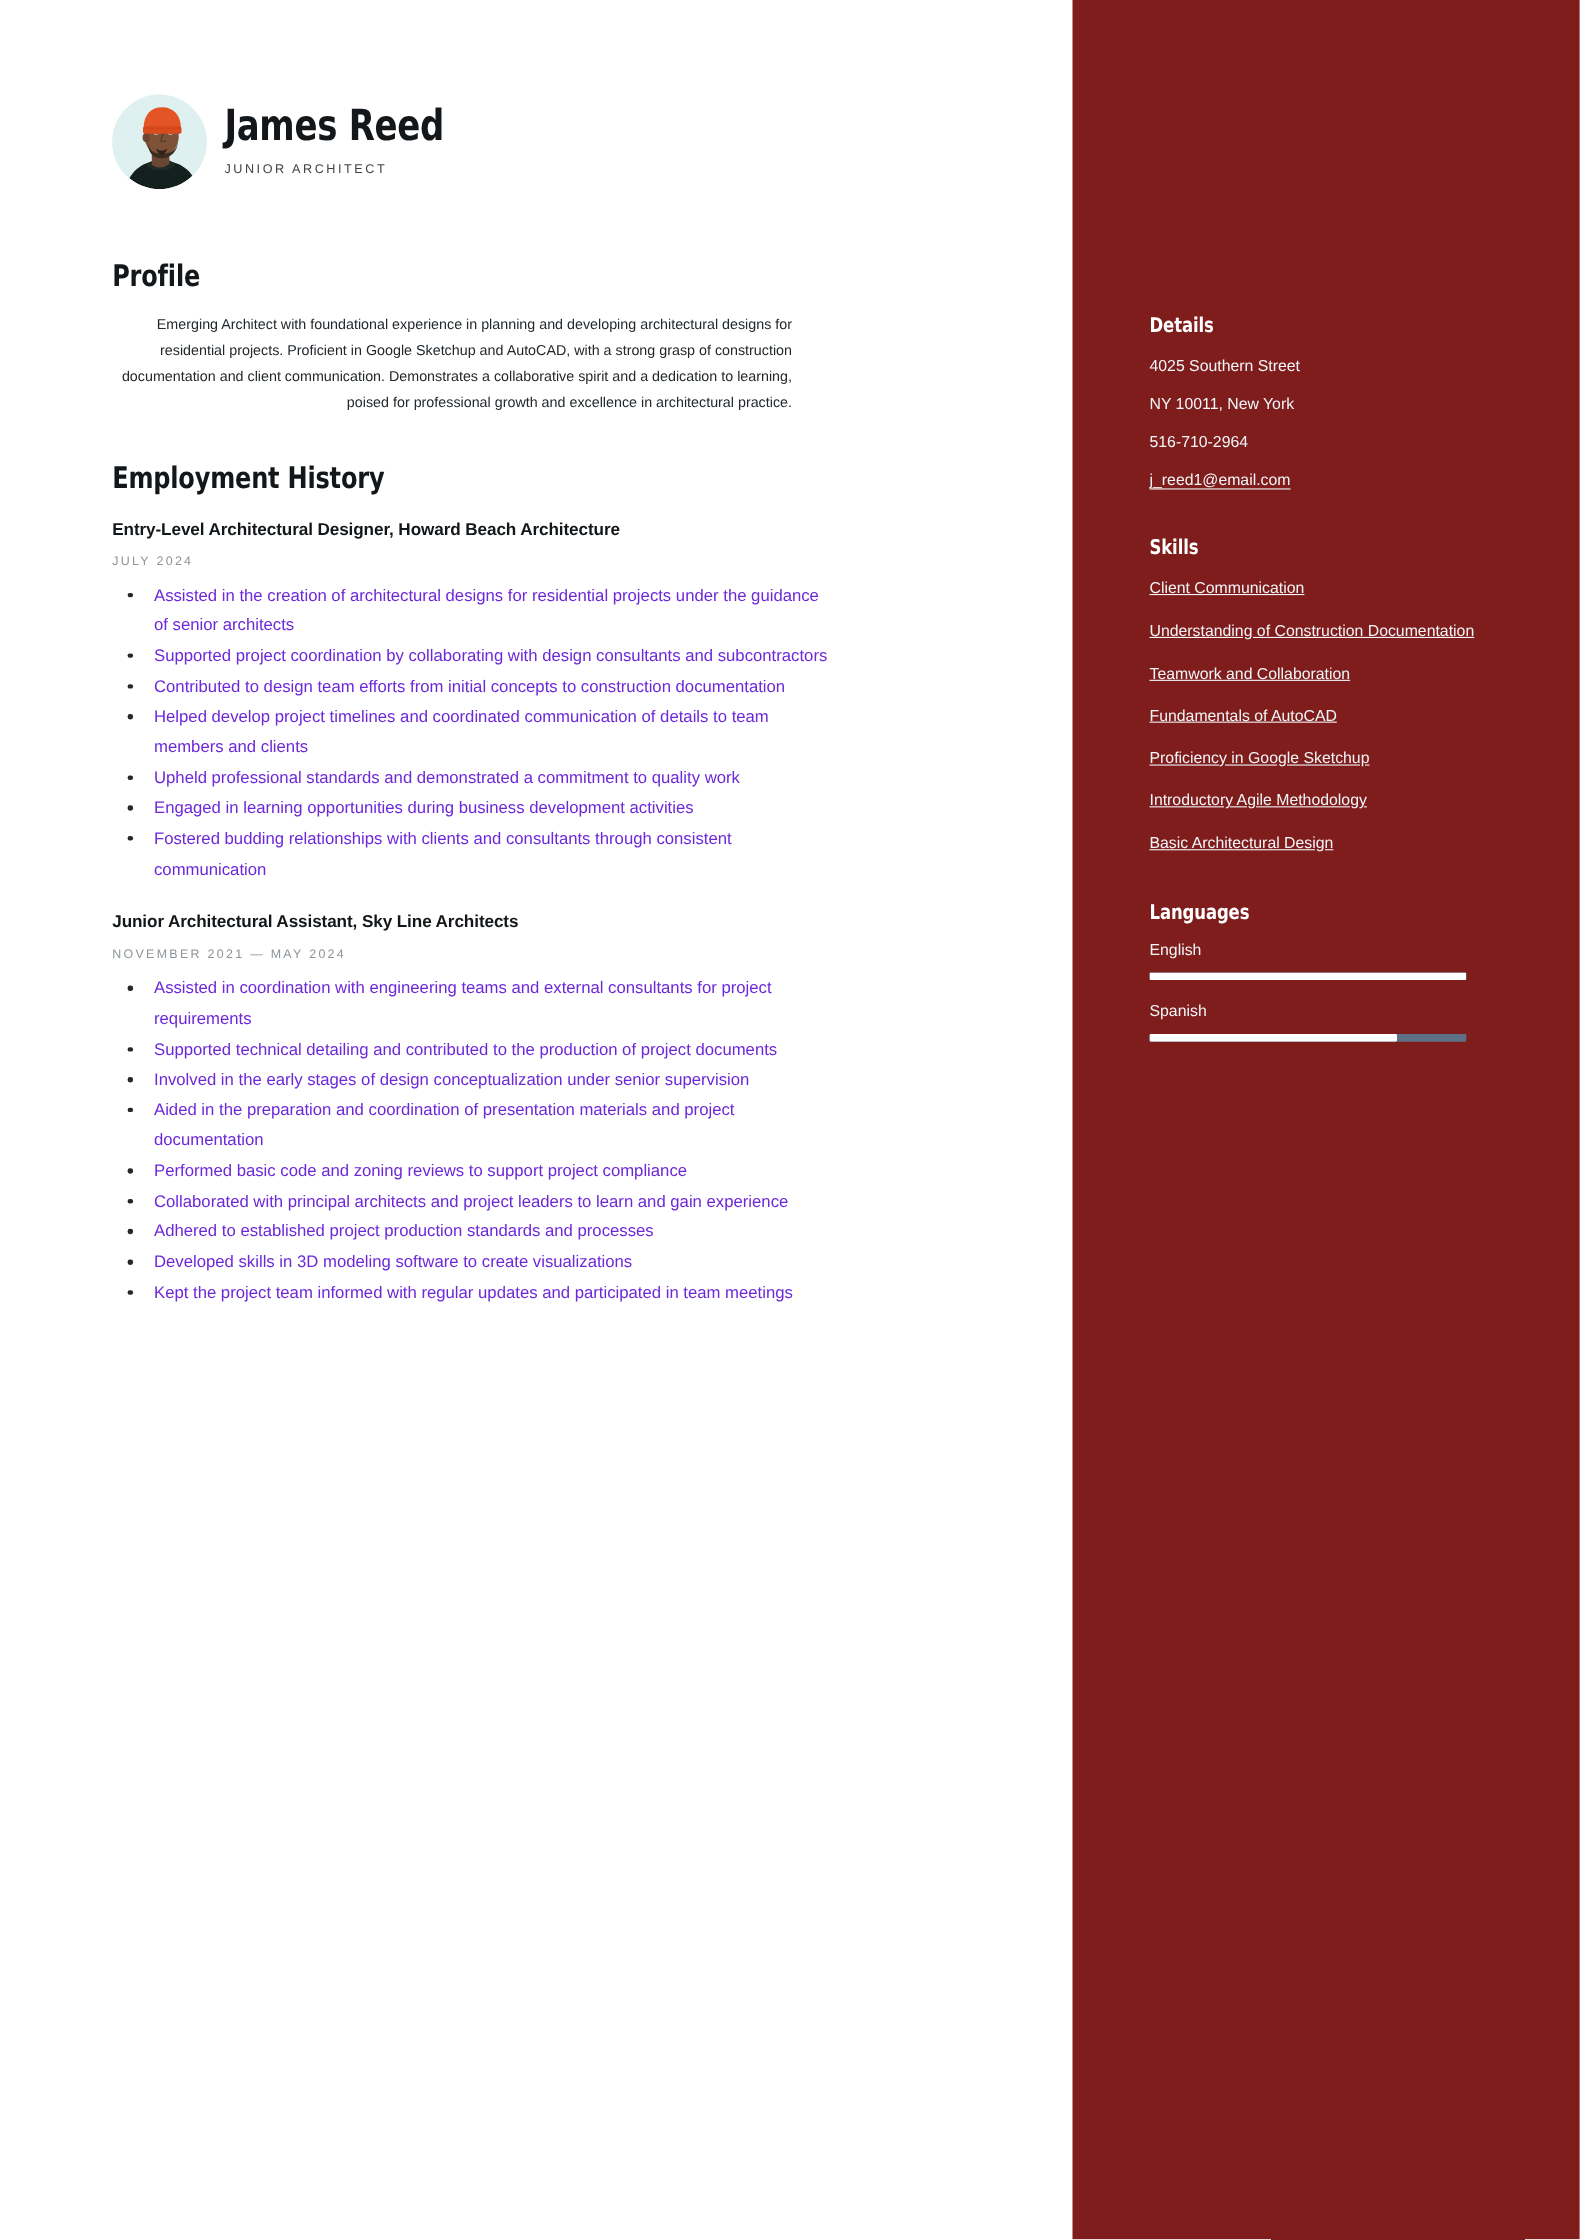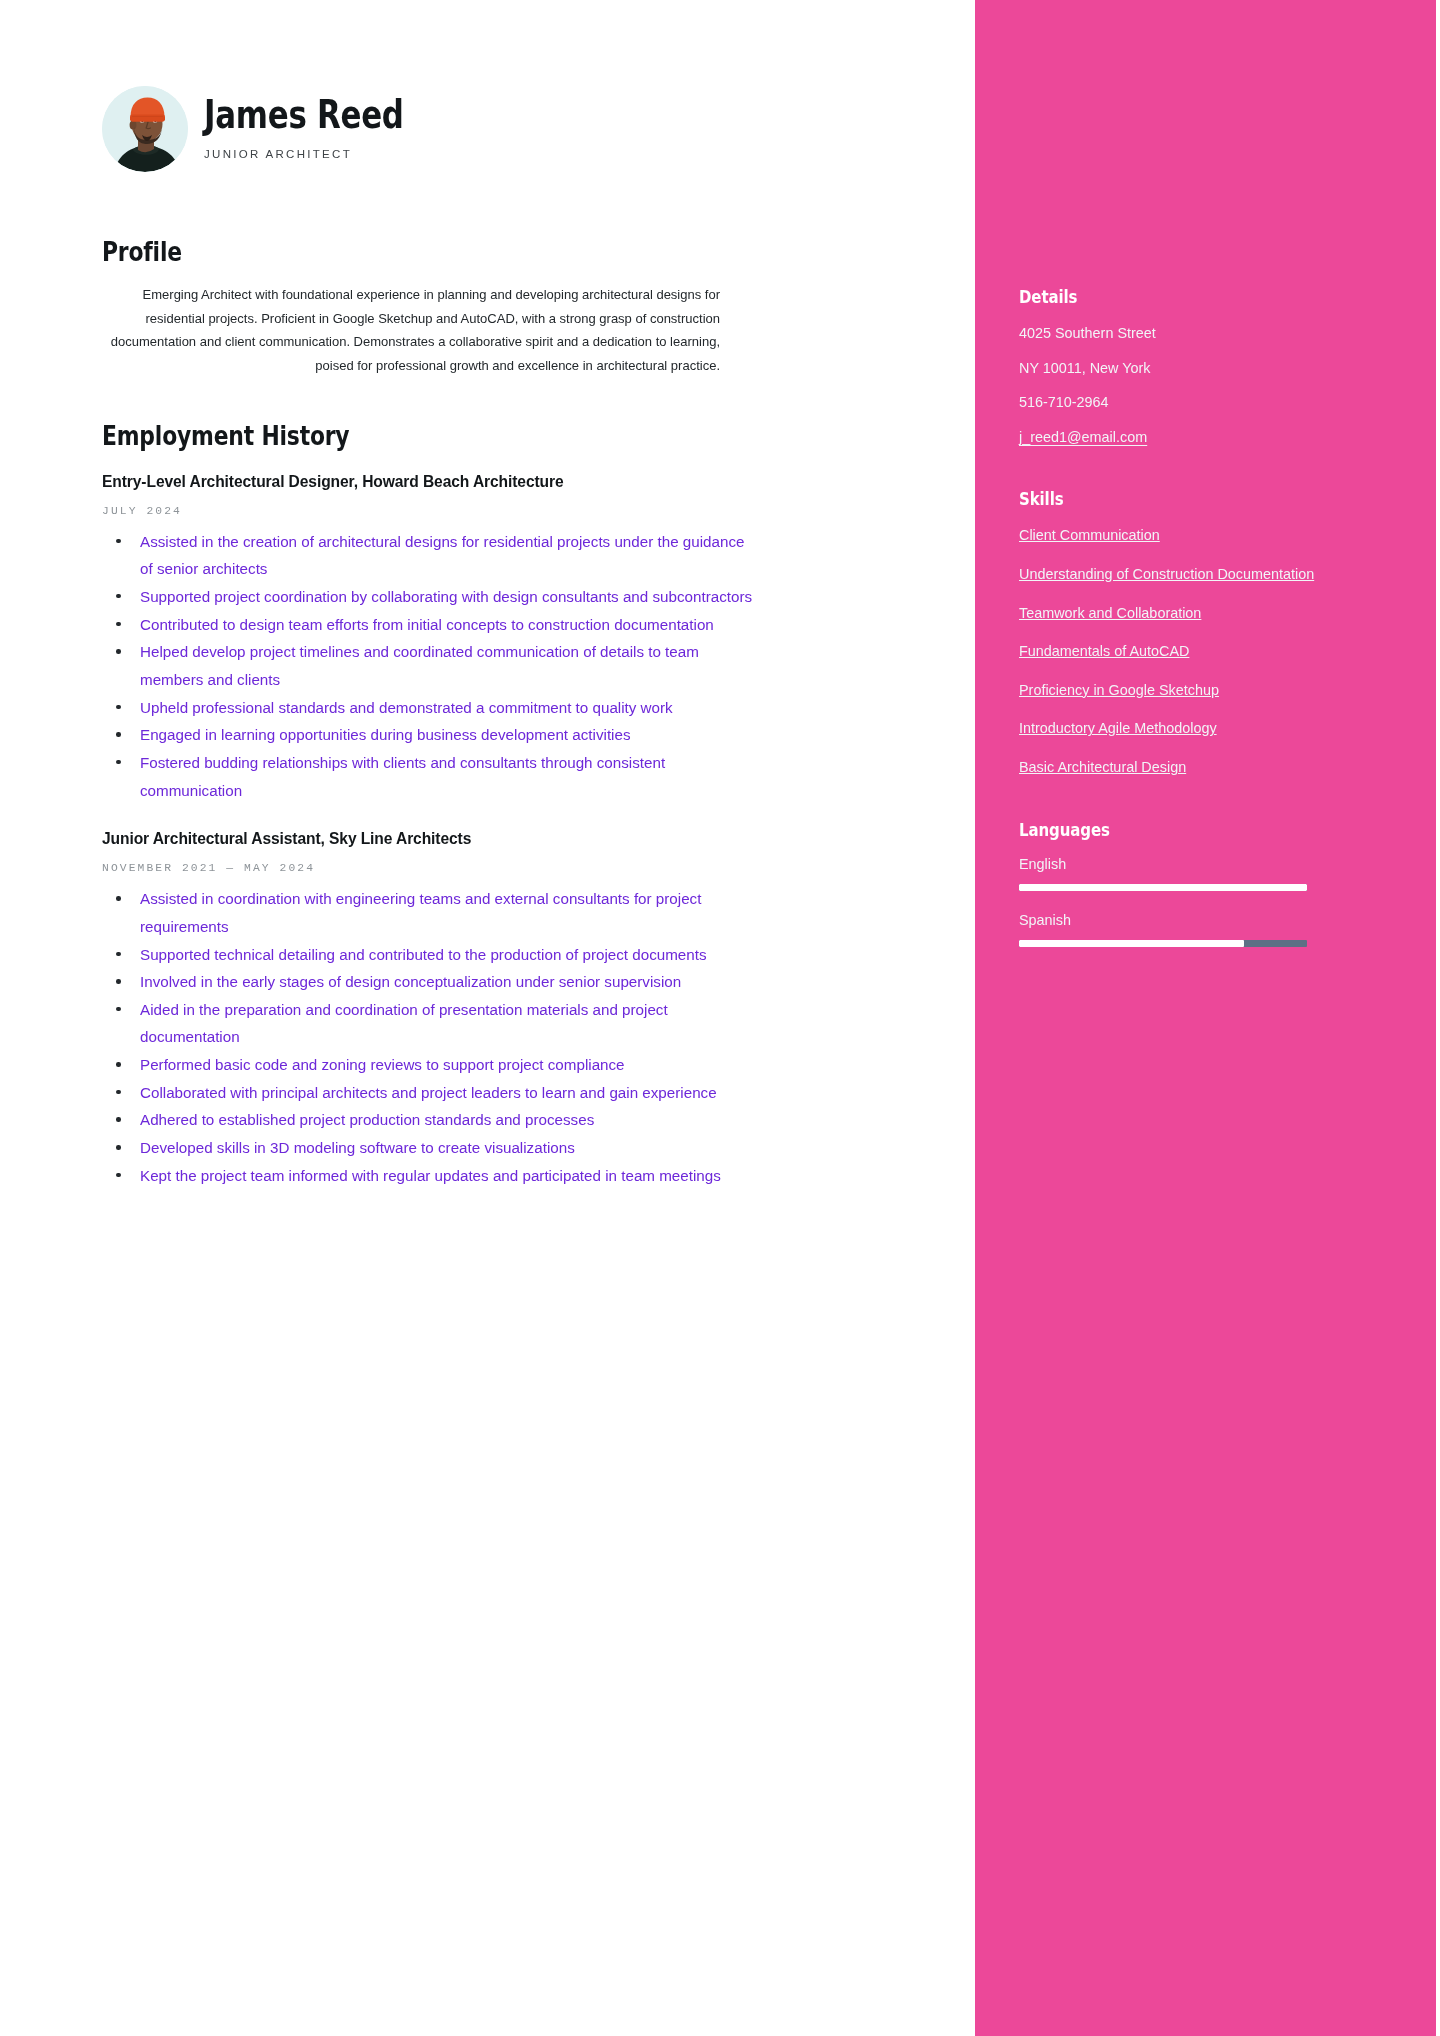--- a/index.html
+++ b/index.html
@@ -138,8 +138,8 @@
   .sidebar {
     width: 461px;
     height: 100%;
-    background: #ec4899;
-    padding: 286px 76px 0 44px;
+    background: #7f1d1d;
+    padding: 286px 76px 0 70px;
     color: #ffffff;
   }
 

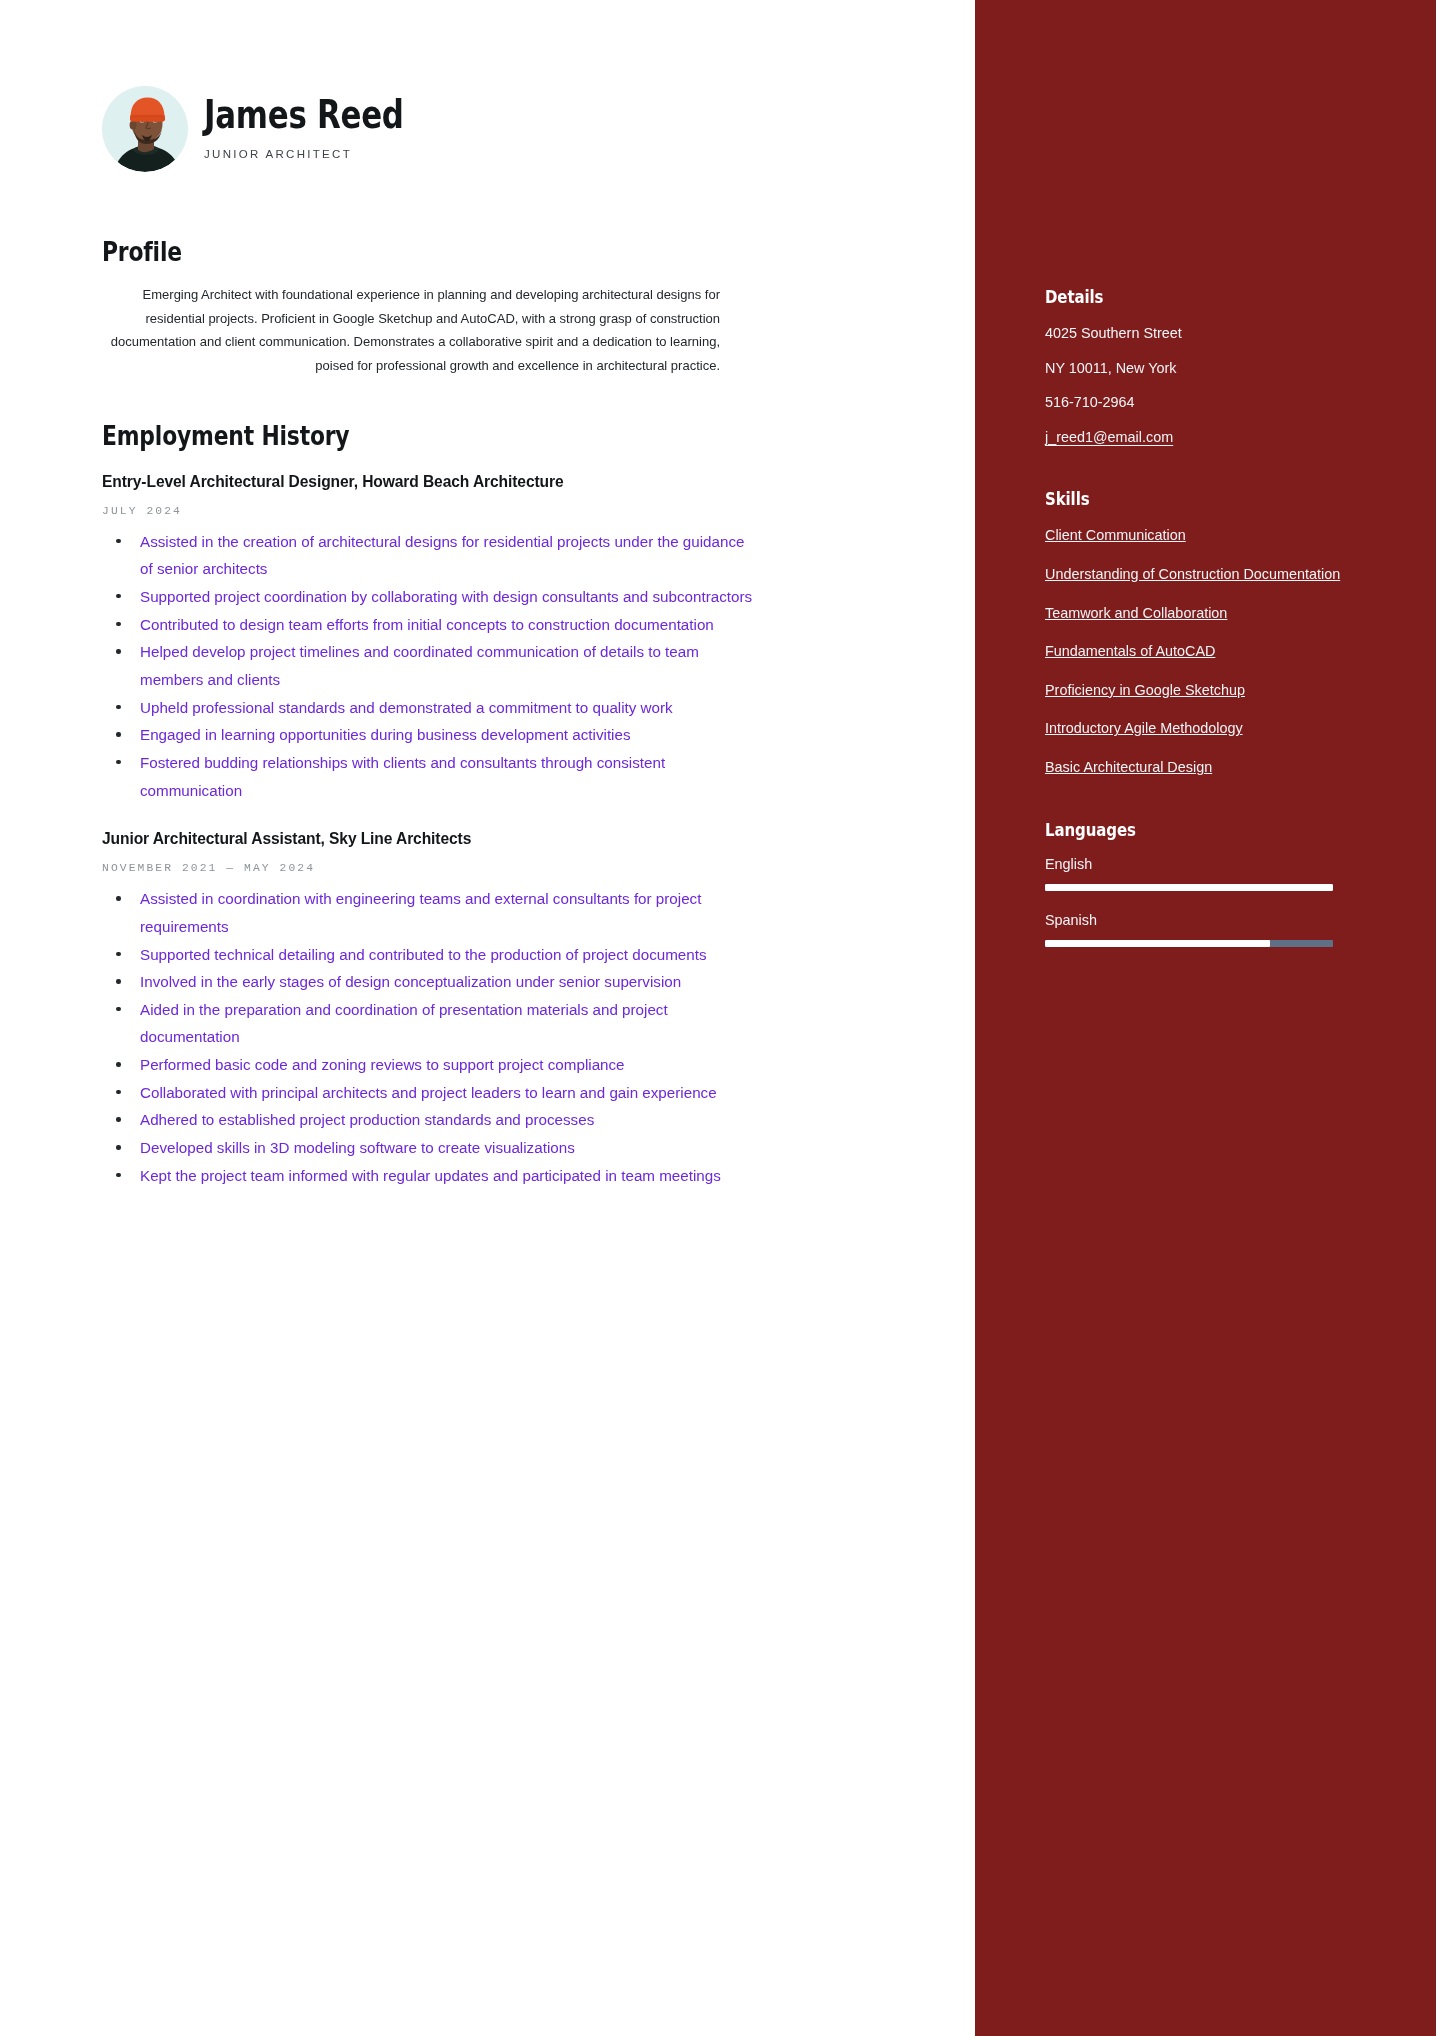--- a/index.html
+++ b/index.html
@@ -104,7 +104,6 @@
     letter-spacing: 2.1px;
     color: #8e9499;
     margin-bottom: 11px;
-    font-family: Liberation Mono, monospace;
   }
 
   ul.bullets {

